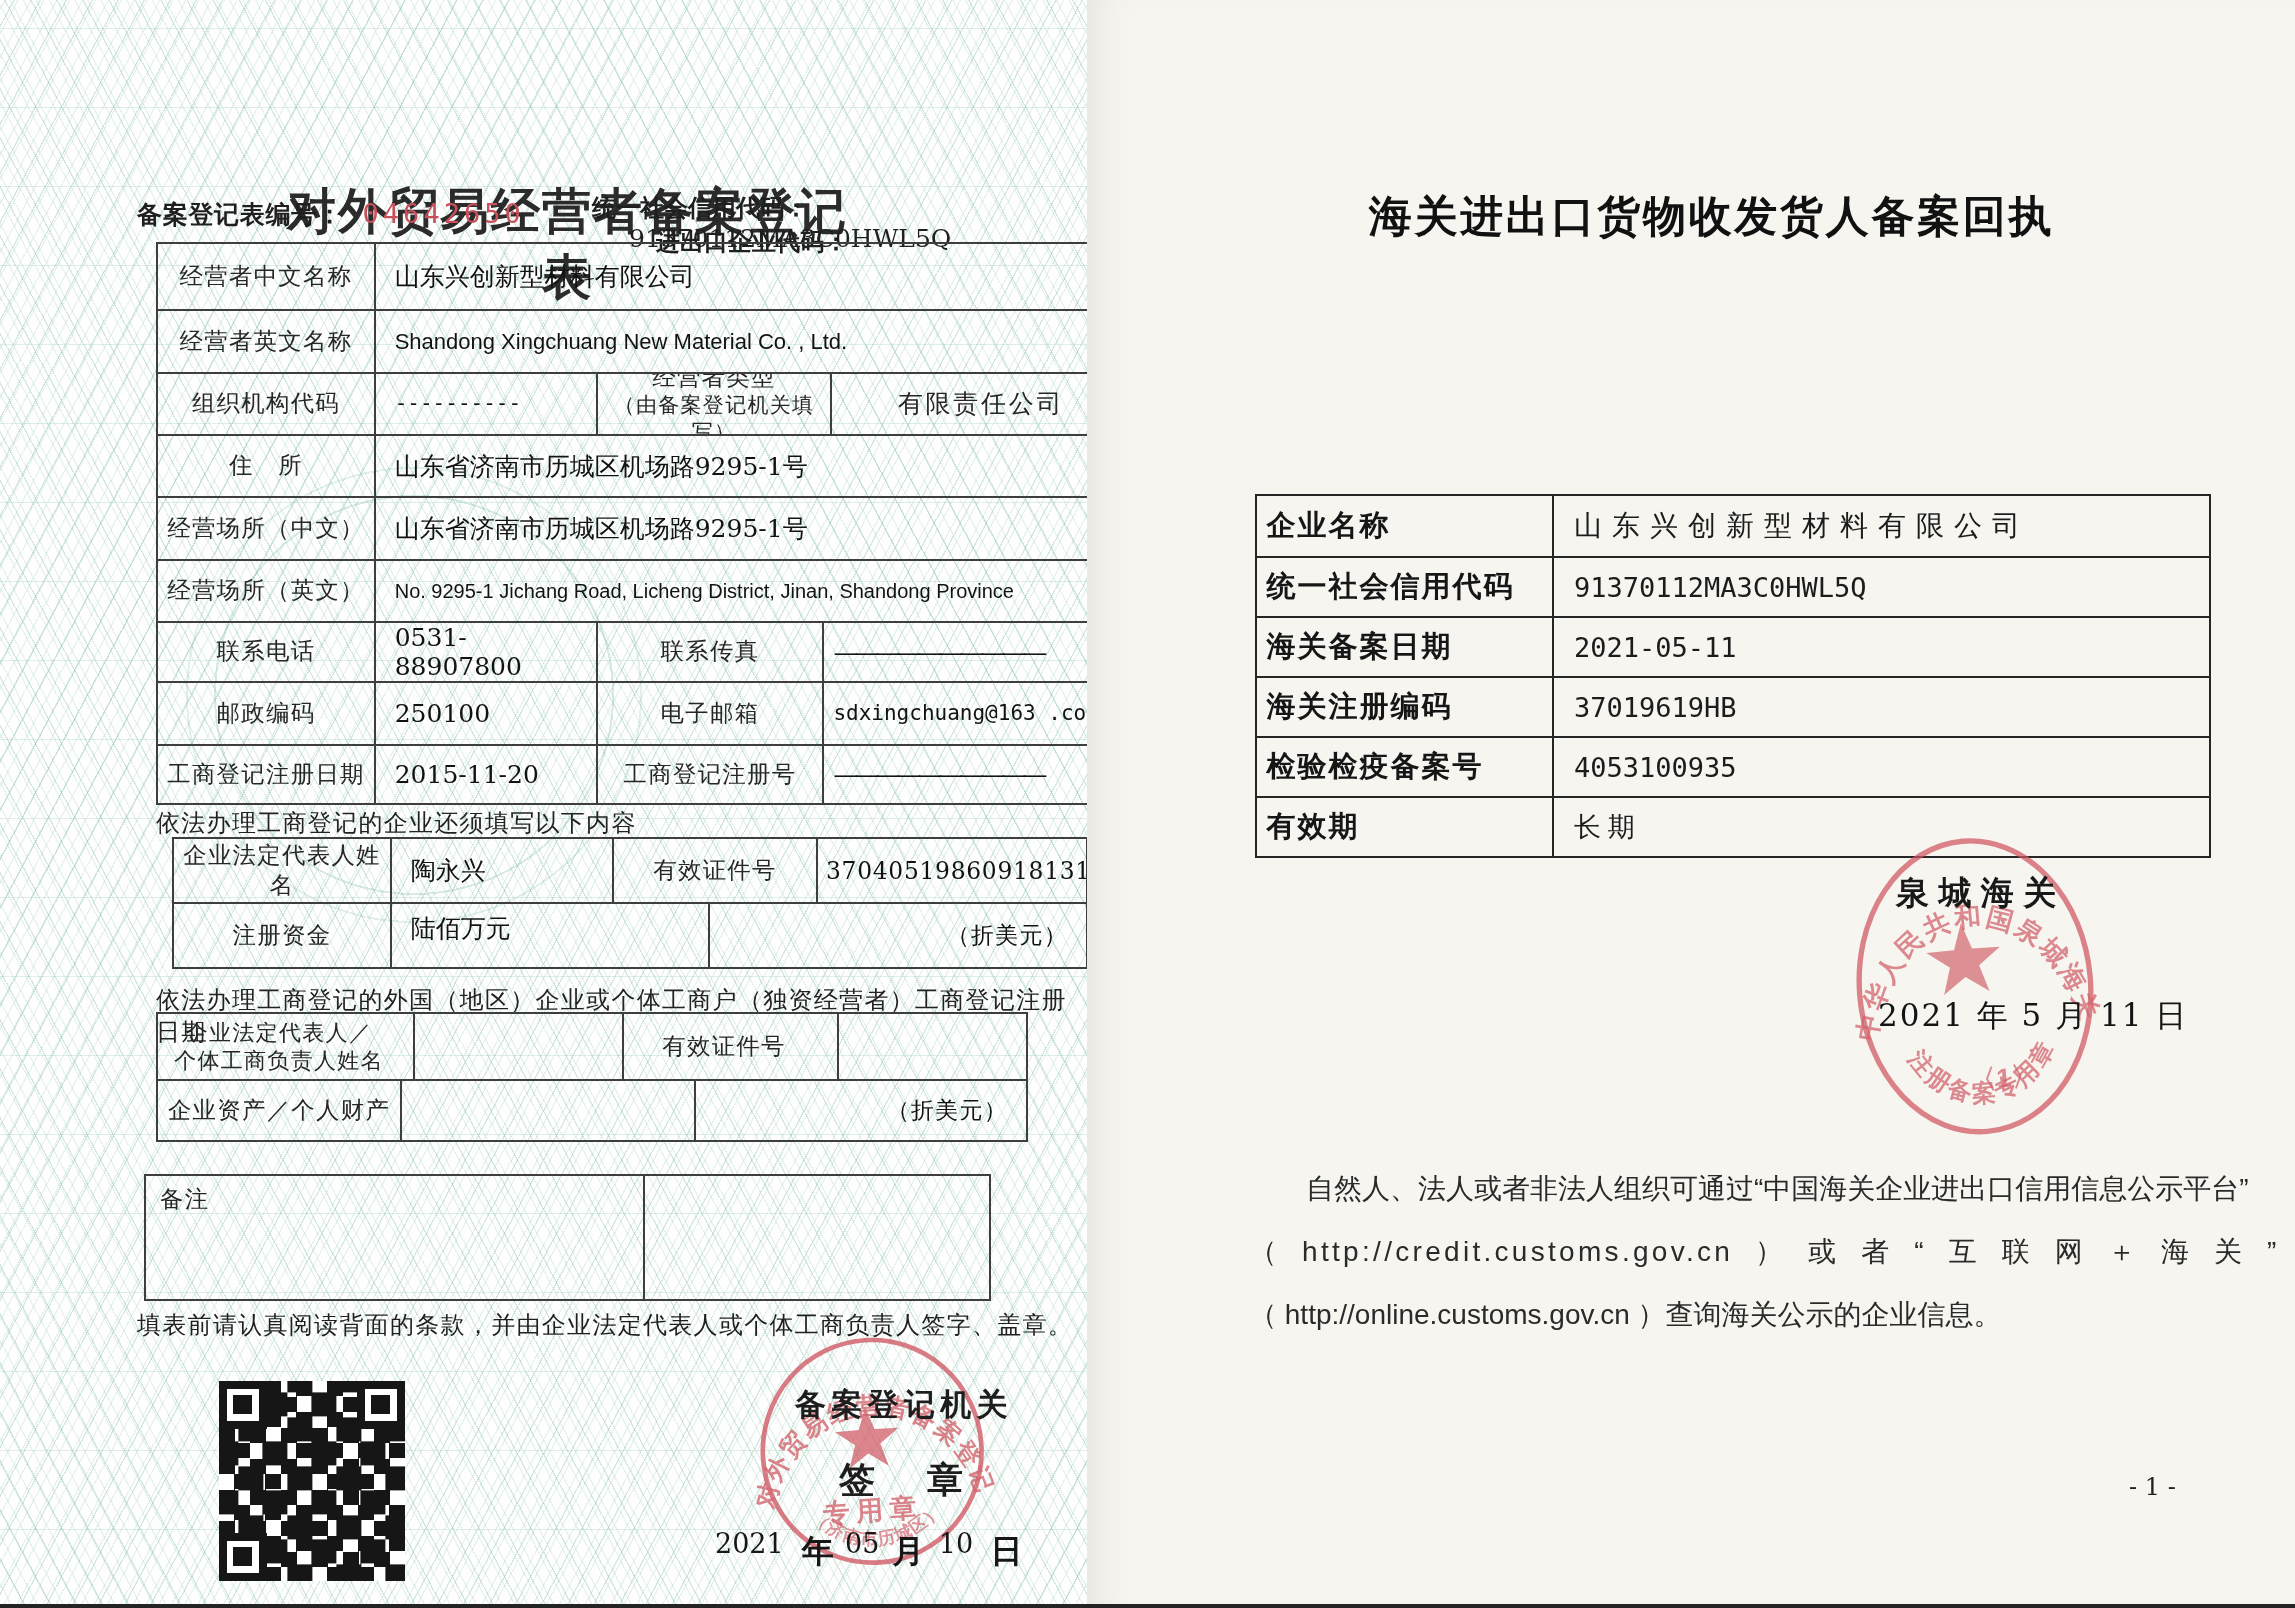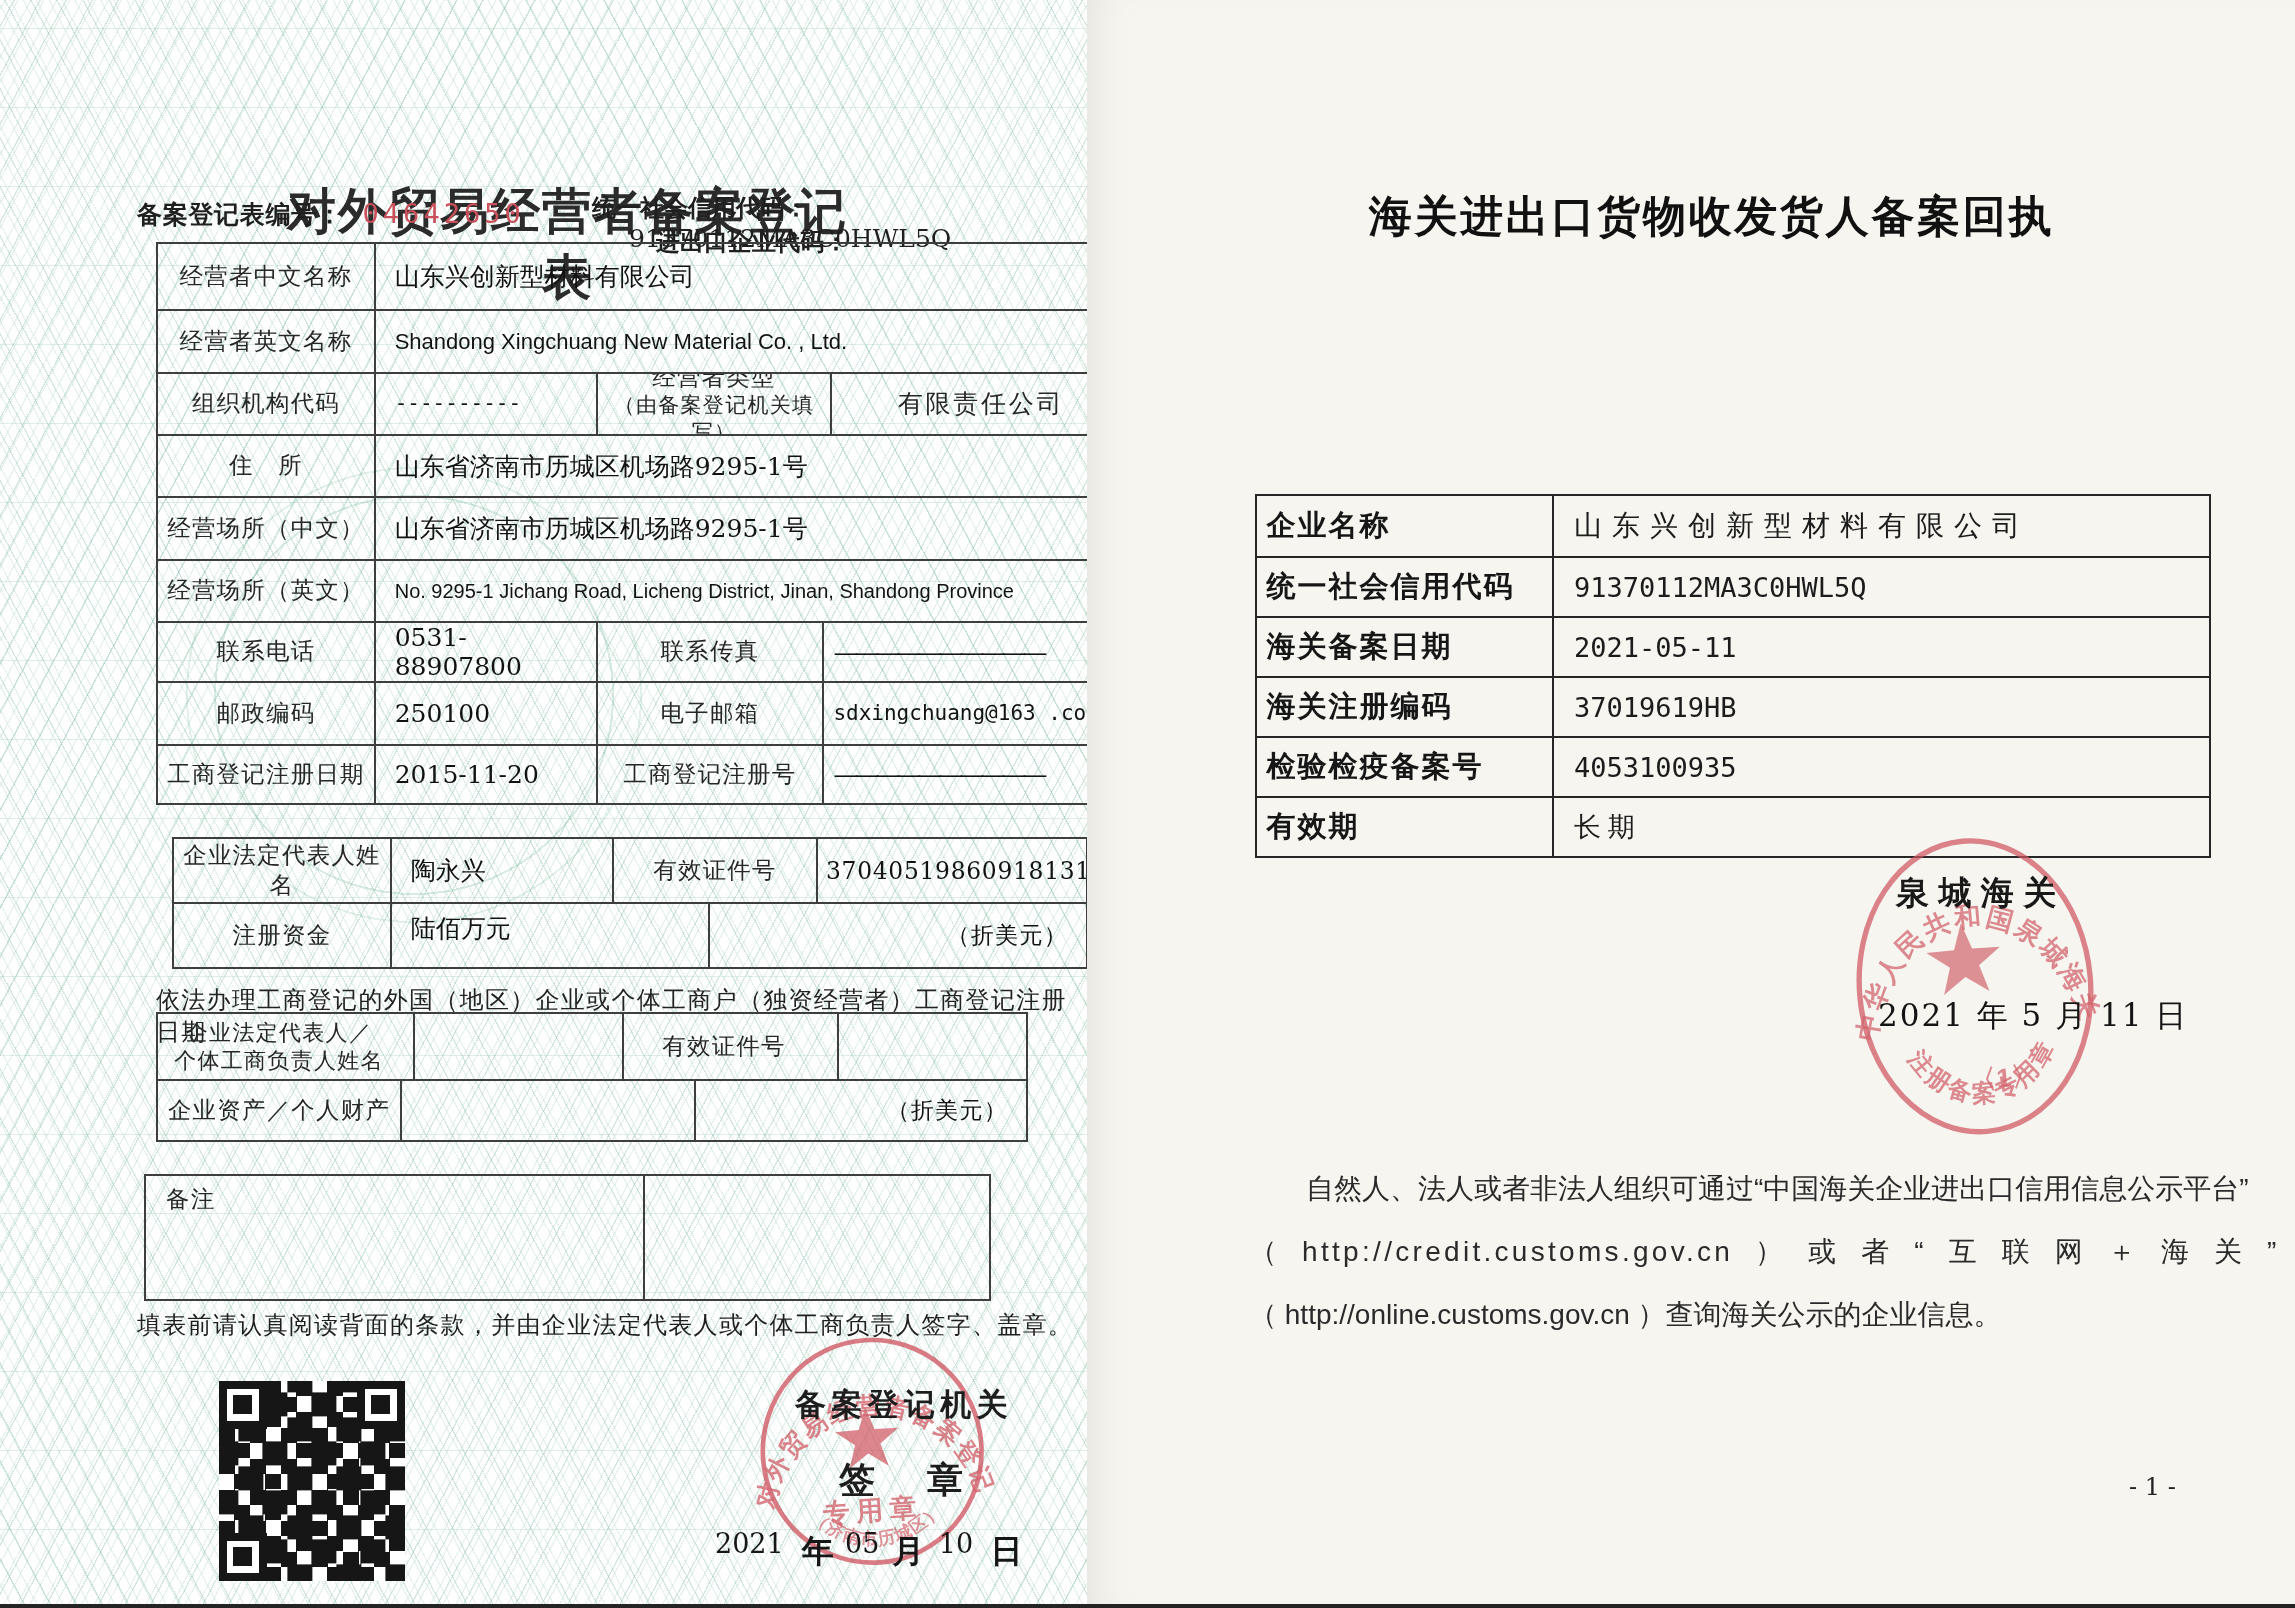--- a/index.html
+++ b/index.html
@@ -170,6 +170,7 @@
       </div>
     </div>
 
+    <div class="abs sec" style="top:807px;">依法办理工商登记的企业还须填写以下内容</div>
 
     <div class="t t2">
       <div class="tr ra">

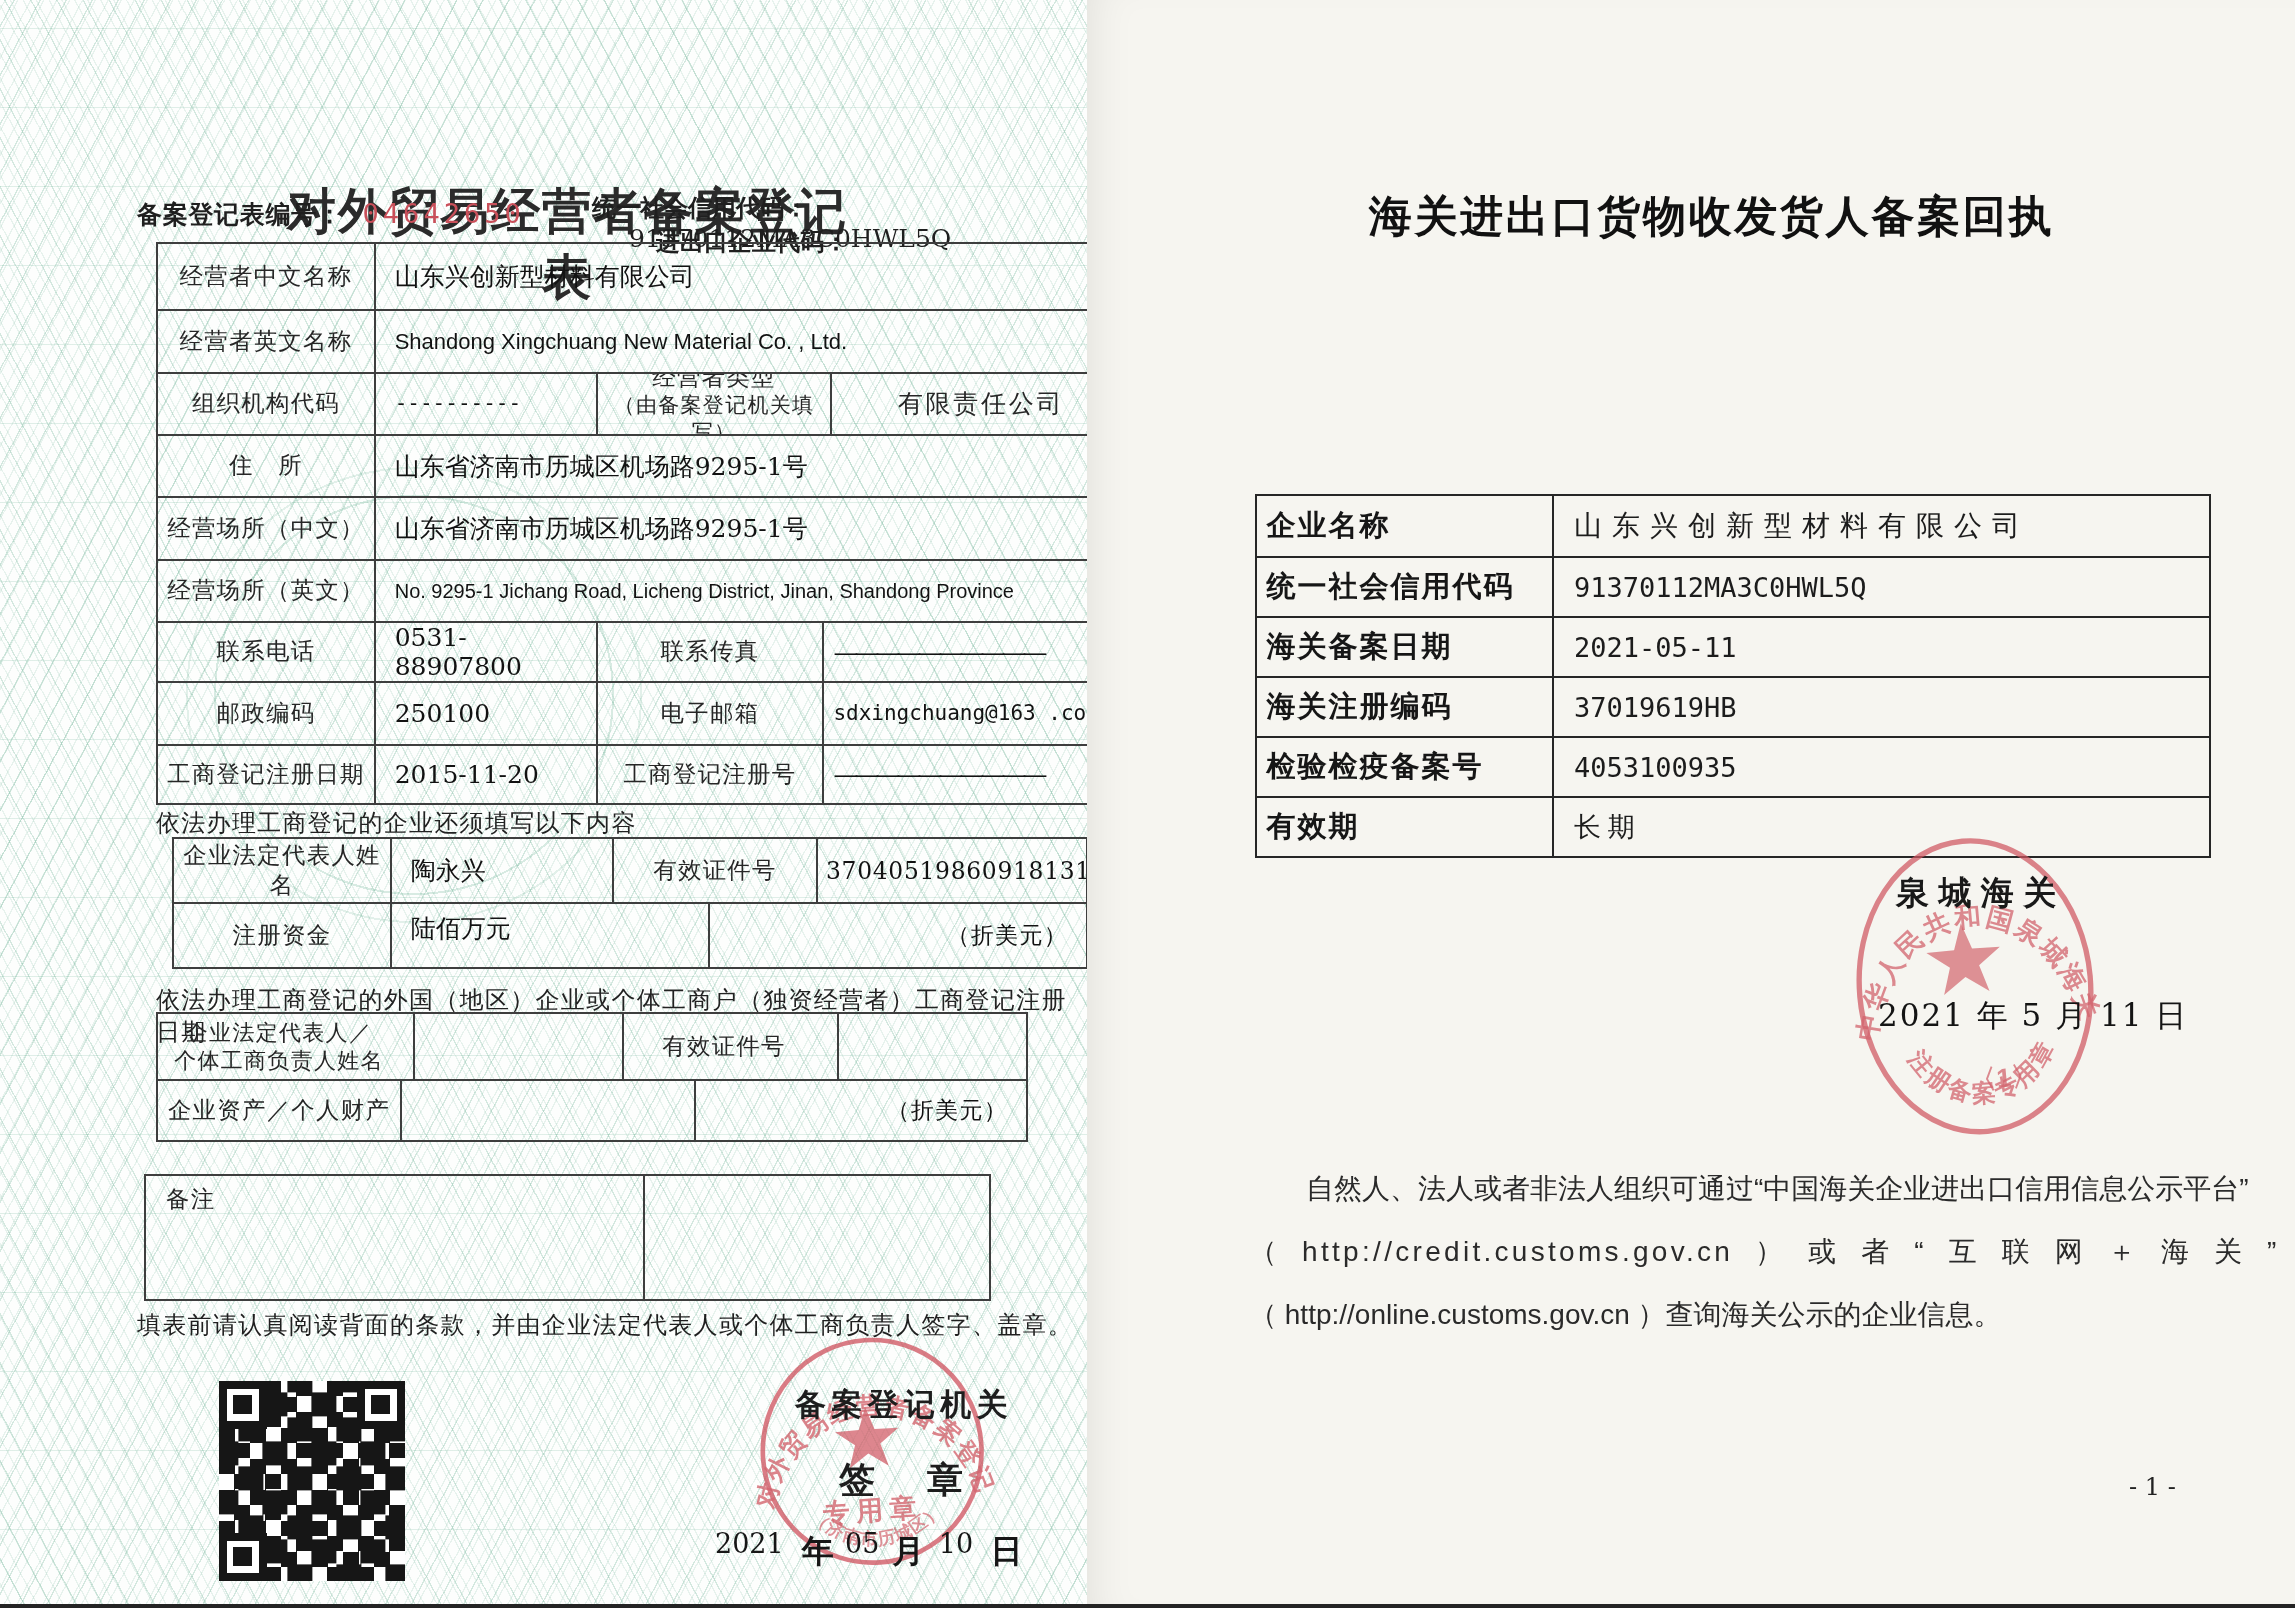--- a/index.html
+++ b/index.html
@@ -60,7 +60,7 @@
   .t3 .rb{grid-template-columns:242px 294px 1fr;}
   .remark{left:144px;top:1174px;width:847px;height:127px;border:2px solid #3e3e3e;box-sizing:border-box;}
   .remark .div{position:absolute;left:497px;top:0;bottom:0;border-left:2px solid #3e3e3e;}
-  .remark .lab{position:absolute;left:20px;top:9.4px;}
+  .remark .lab{position:absolute;left:14px;top:9.4px;}
   .l-notice{left:137px;top:1309px;font-size:24px;font-weight:500;letter-spacing:1.3px;}
 
   

